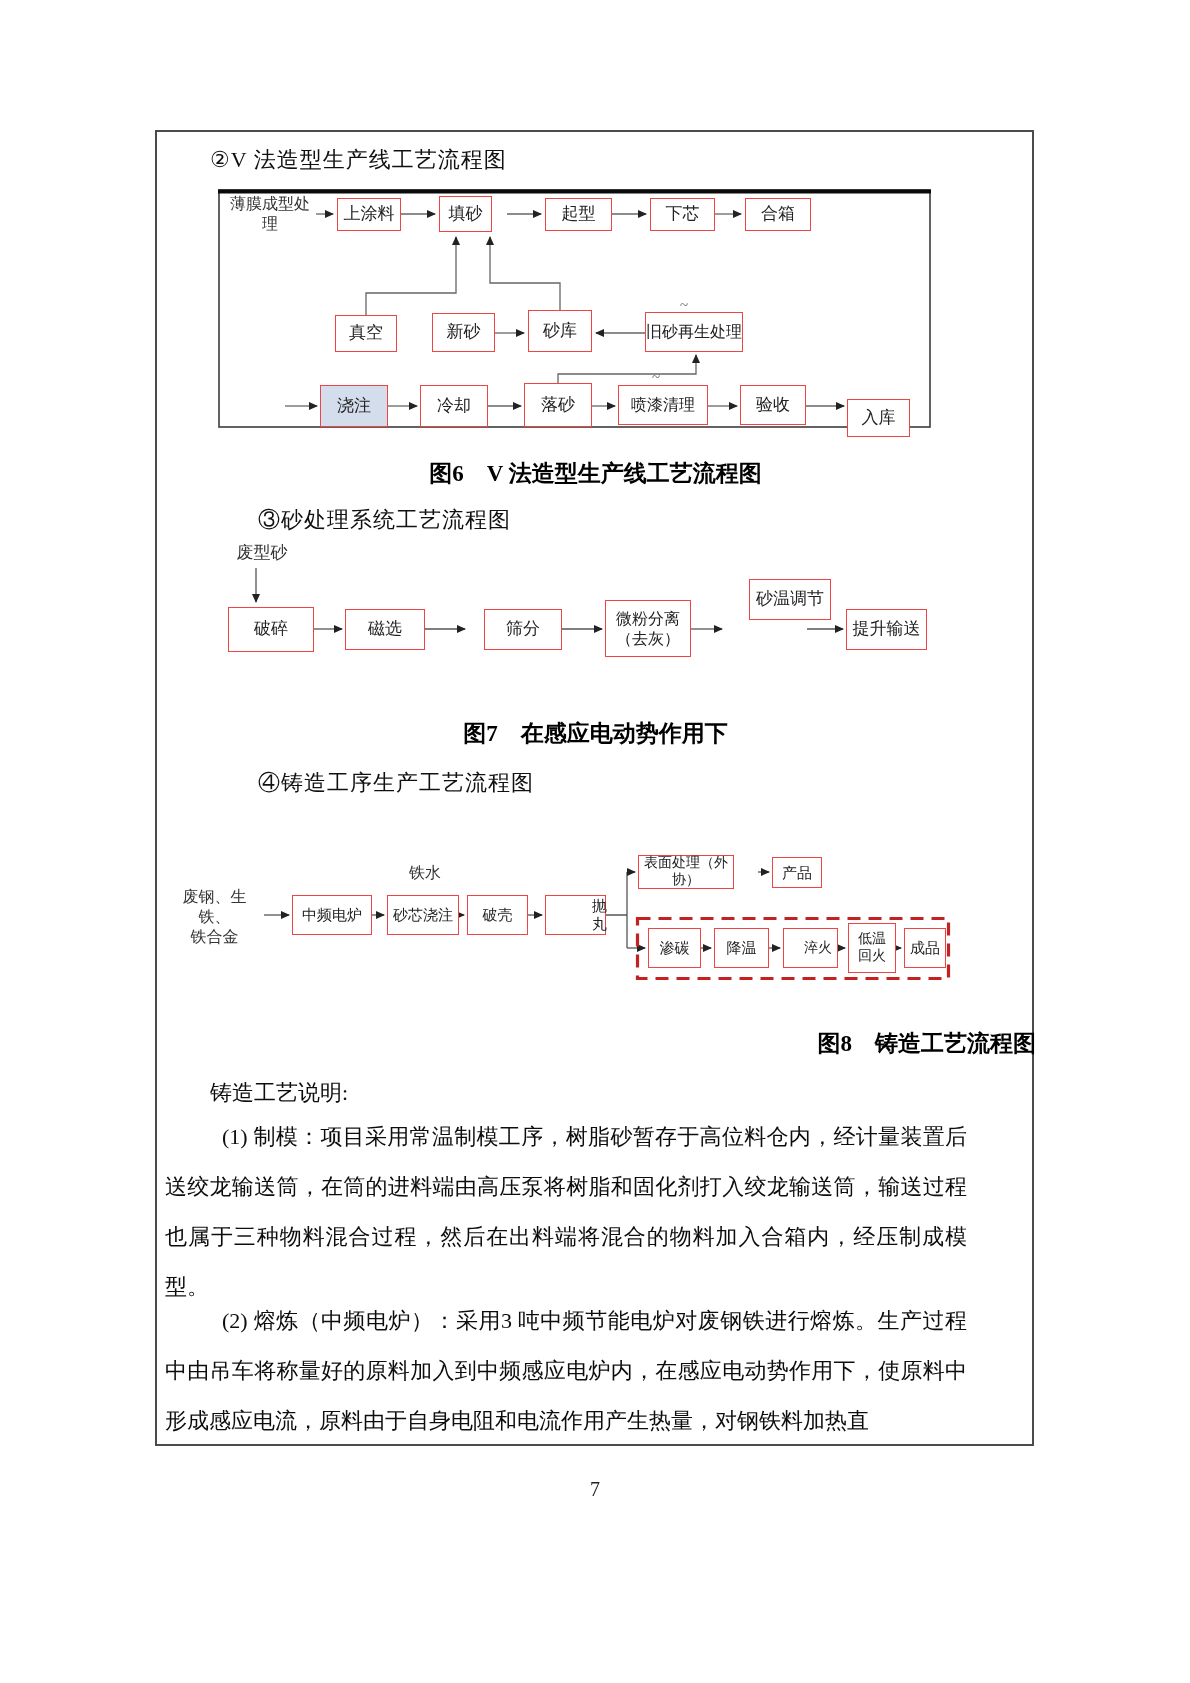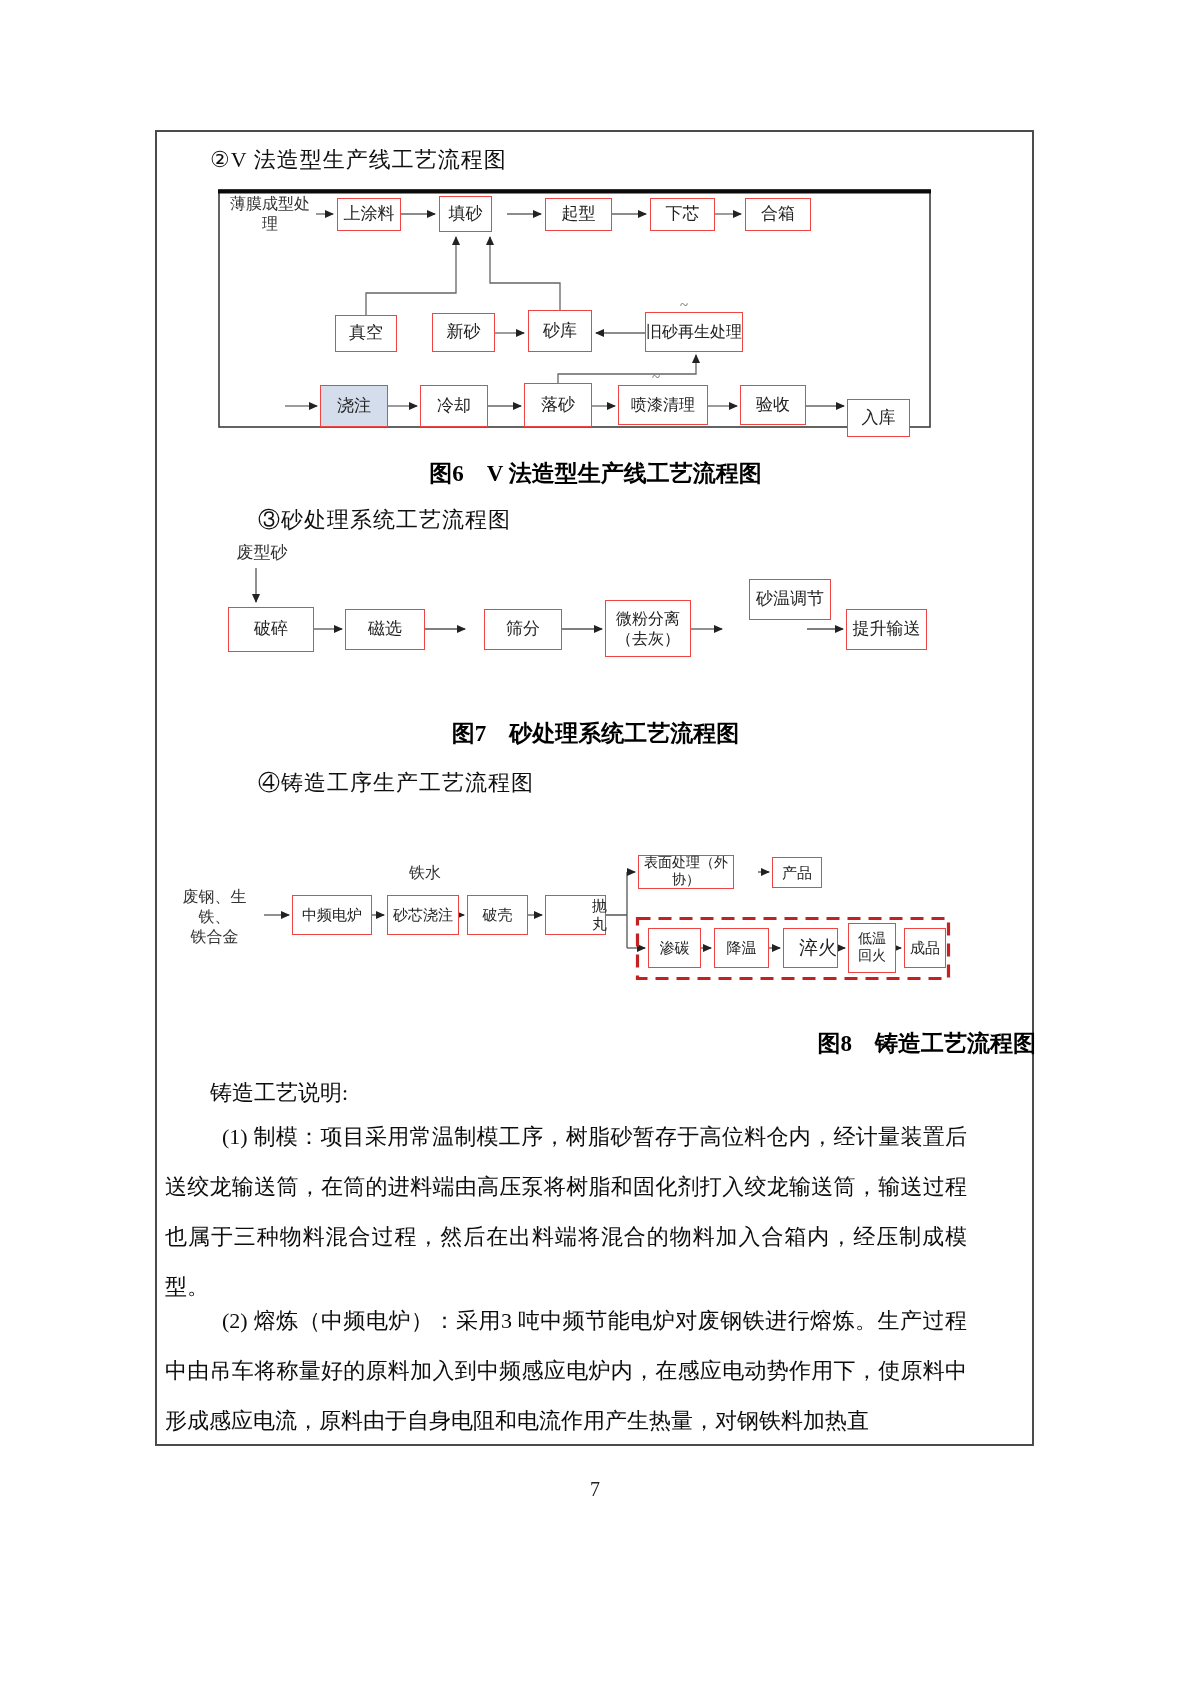--- a/index.html
+++ b/index.html
@@ -114,7 +114,7 @@
   <div class="box" style="left:725px; top:579px; width:82px; height:41px;margin-left:24px;">砂温调节</div>
   <div class="box" style="left:846px; top:609px; width:81px; height:41px;">提升输送</div>
 
-  <div class="cap" style="top:718px;">图7　砂处理系统工艺流程图</div>
+  <div class="cap" style="top:718px;">图7　在感应电动势作用下</div>
 
   <div class="sec" style="left:258px; top:768px;text-align:center;">④铸造工序生产工艺流程图</div>
 

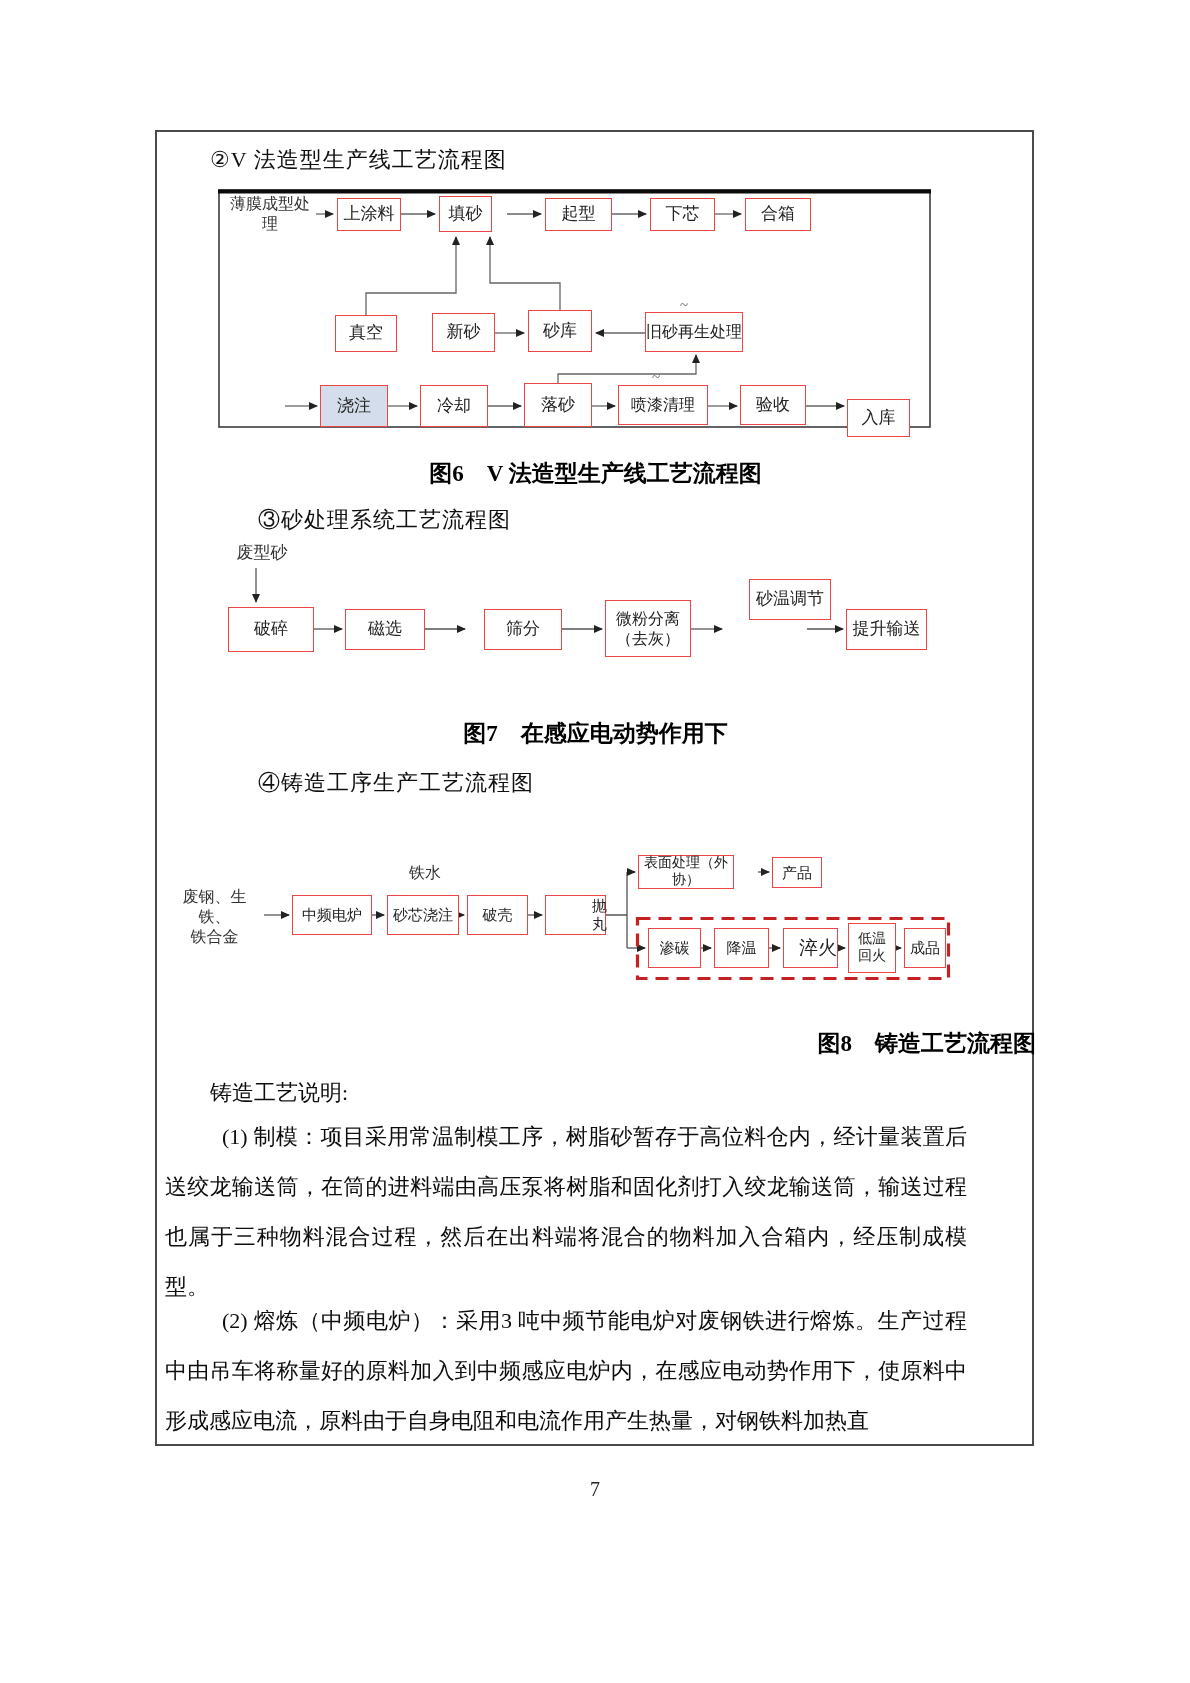--- a/index.html
+++ b/index.html
@@ -152,7 +152,7 @@
   <div class="box" style="left:772px; top:857px; width:50px; height:31px; font-size:15px;">产品</div>
   <div class="box" style="left:648px; top:928px; width:53px; height:40px; font-size:15px;">渗碳</div>
   <div class="box" style="left:714px; top:928px; width:55px; height:40px; font-size:15px;">降温</div>
-  <div class="box" style="left:783px; top:928px; width:55px; height:40px; font-size:19px;padding-left:15px;">淬火</div>
+  <div class="box" style="left:783px; top:928px; width:55px; height:40px; font-size:14px;padding-left:15px;">淬火</div>
   <div class="box" style="left:848px; top:923px; width:48px; height:50px; font-size:14px;">低温
 回火</div>
   <div class="box" style="left:904px; top:928px; width:42px; height:40px; font-size:15px;">成品</div>

